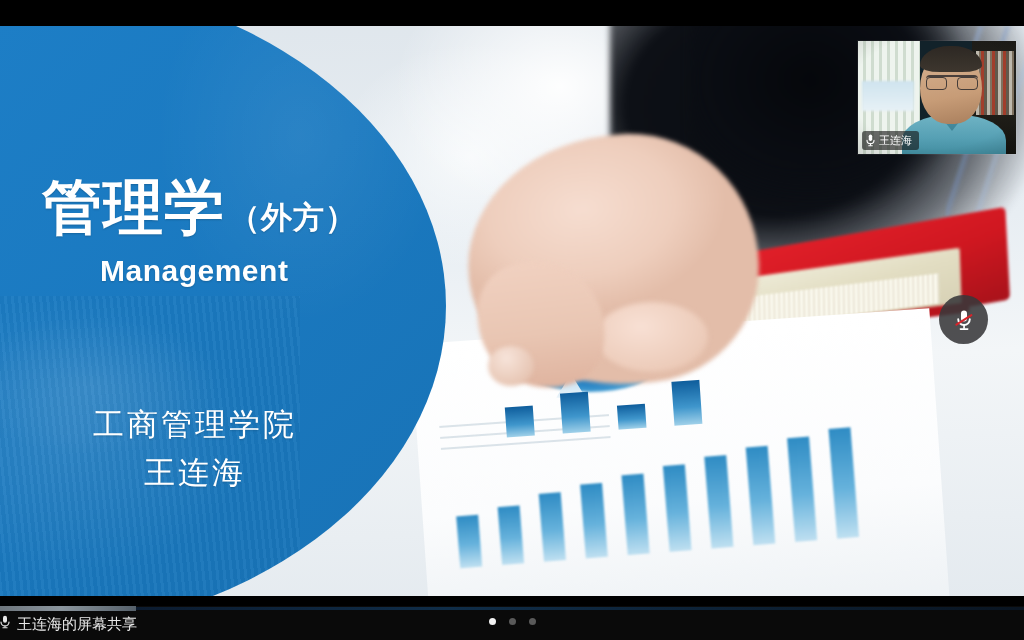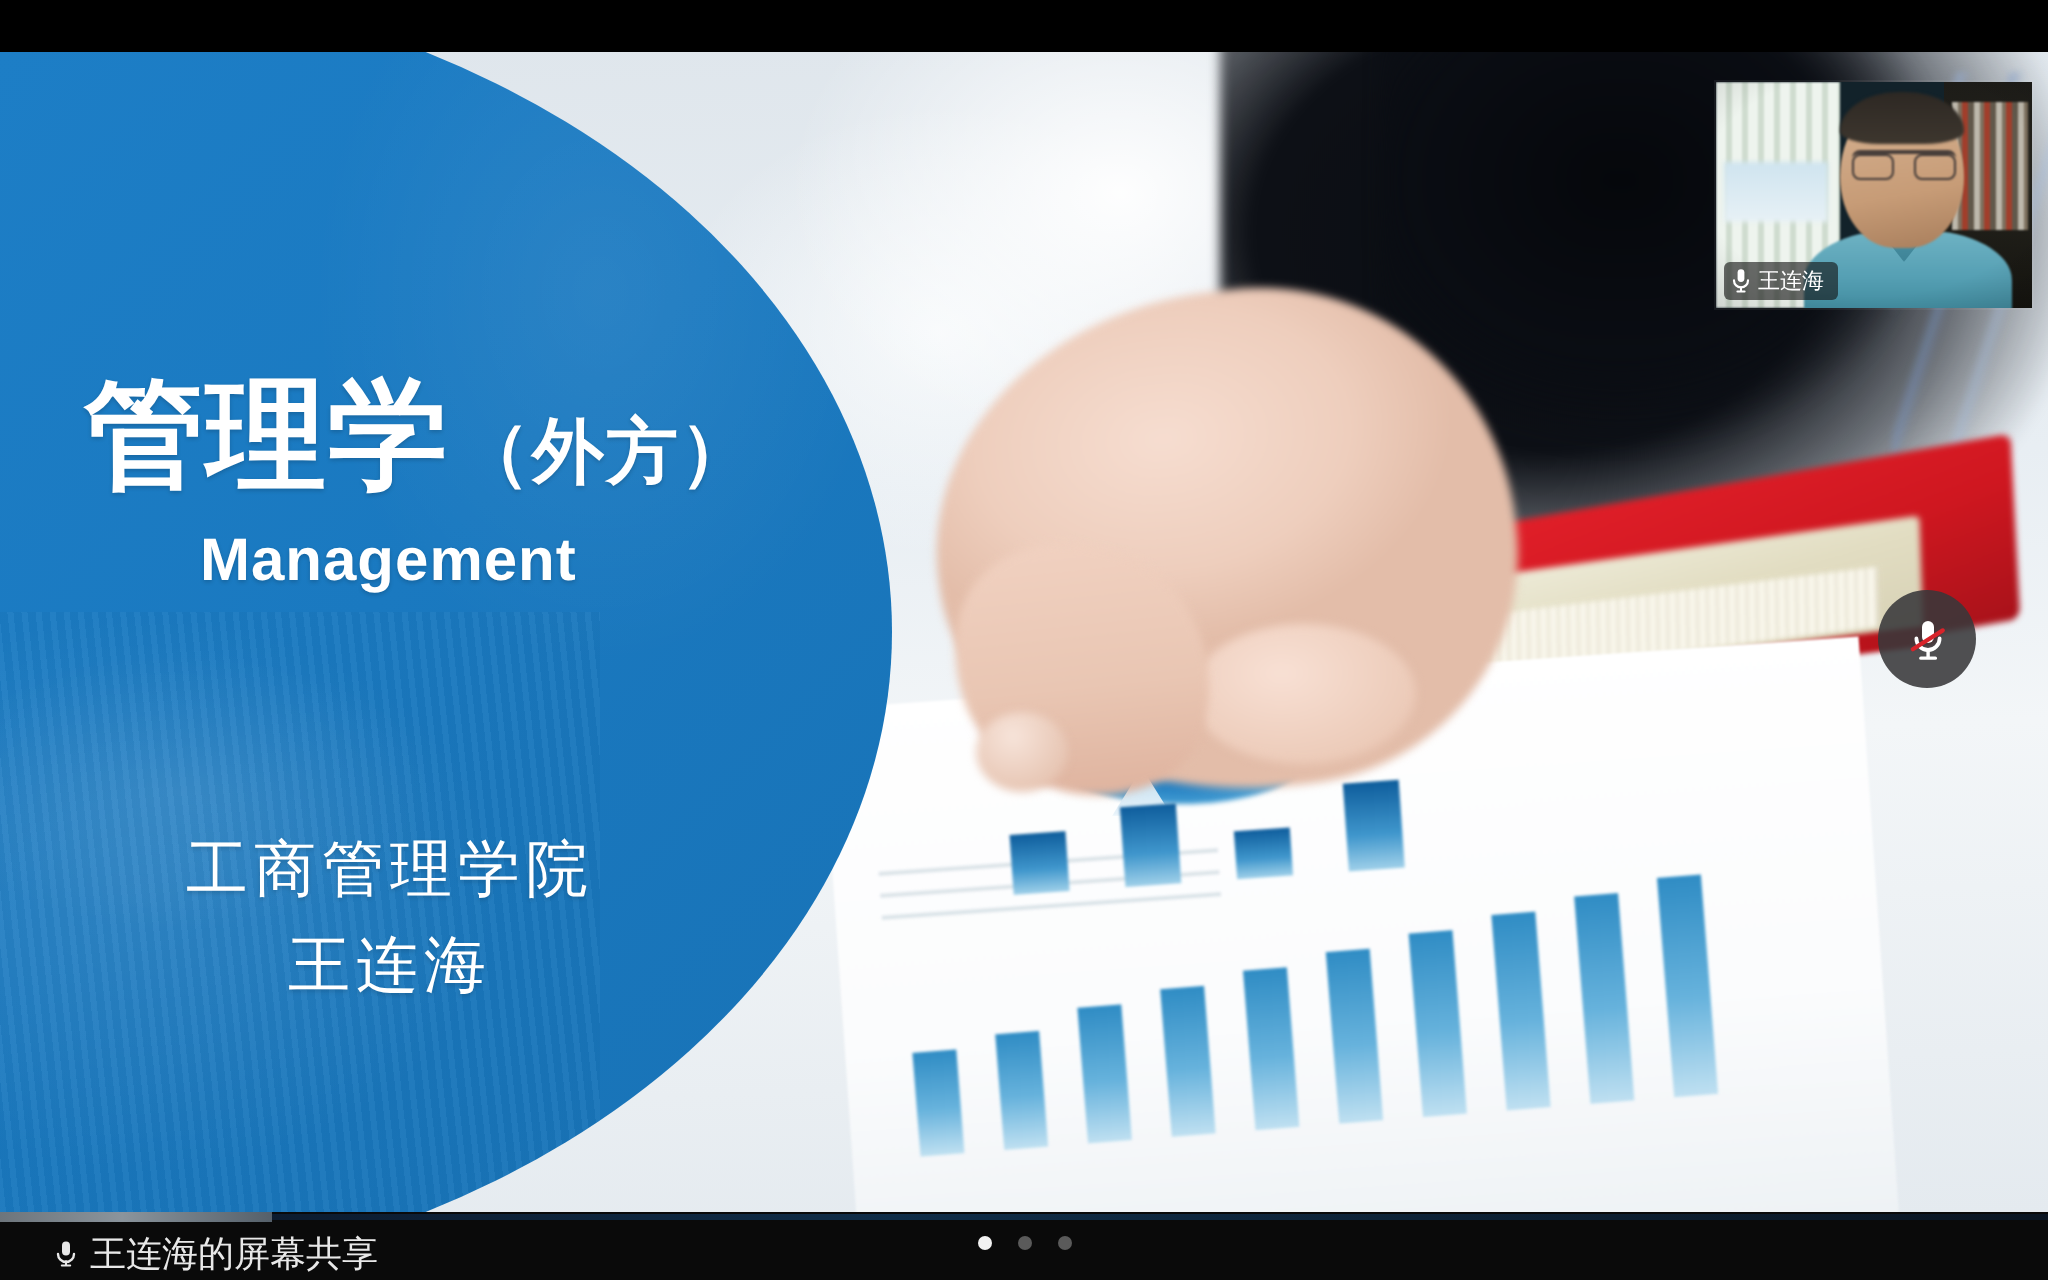--- a/index.html
+++ b/index.html
@@ -26,7 +26,7 @@
   #slide {
     position: absolute;
     left: 0;
-    top: 26px;
+    top: 16px;
     width: 1024px;
     height: 580px;
     overflow: hidden;

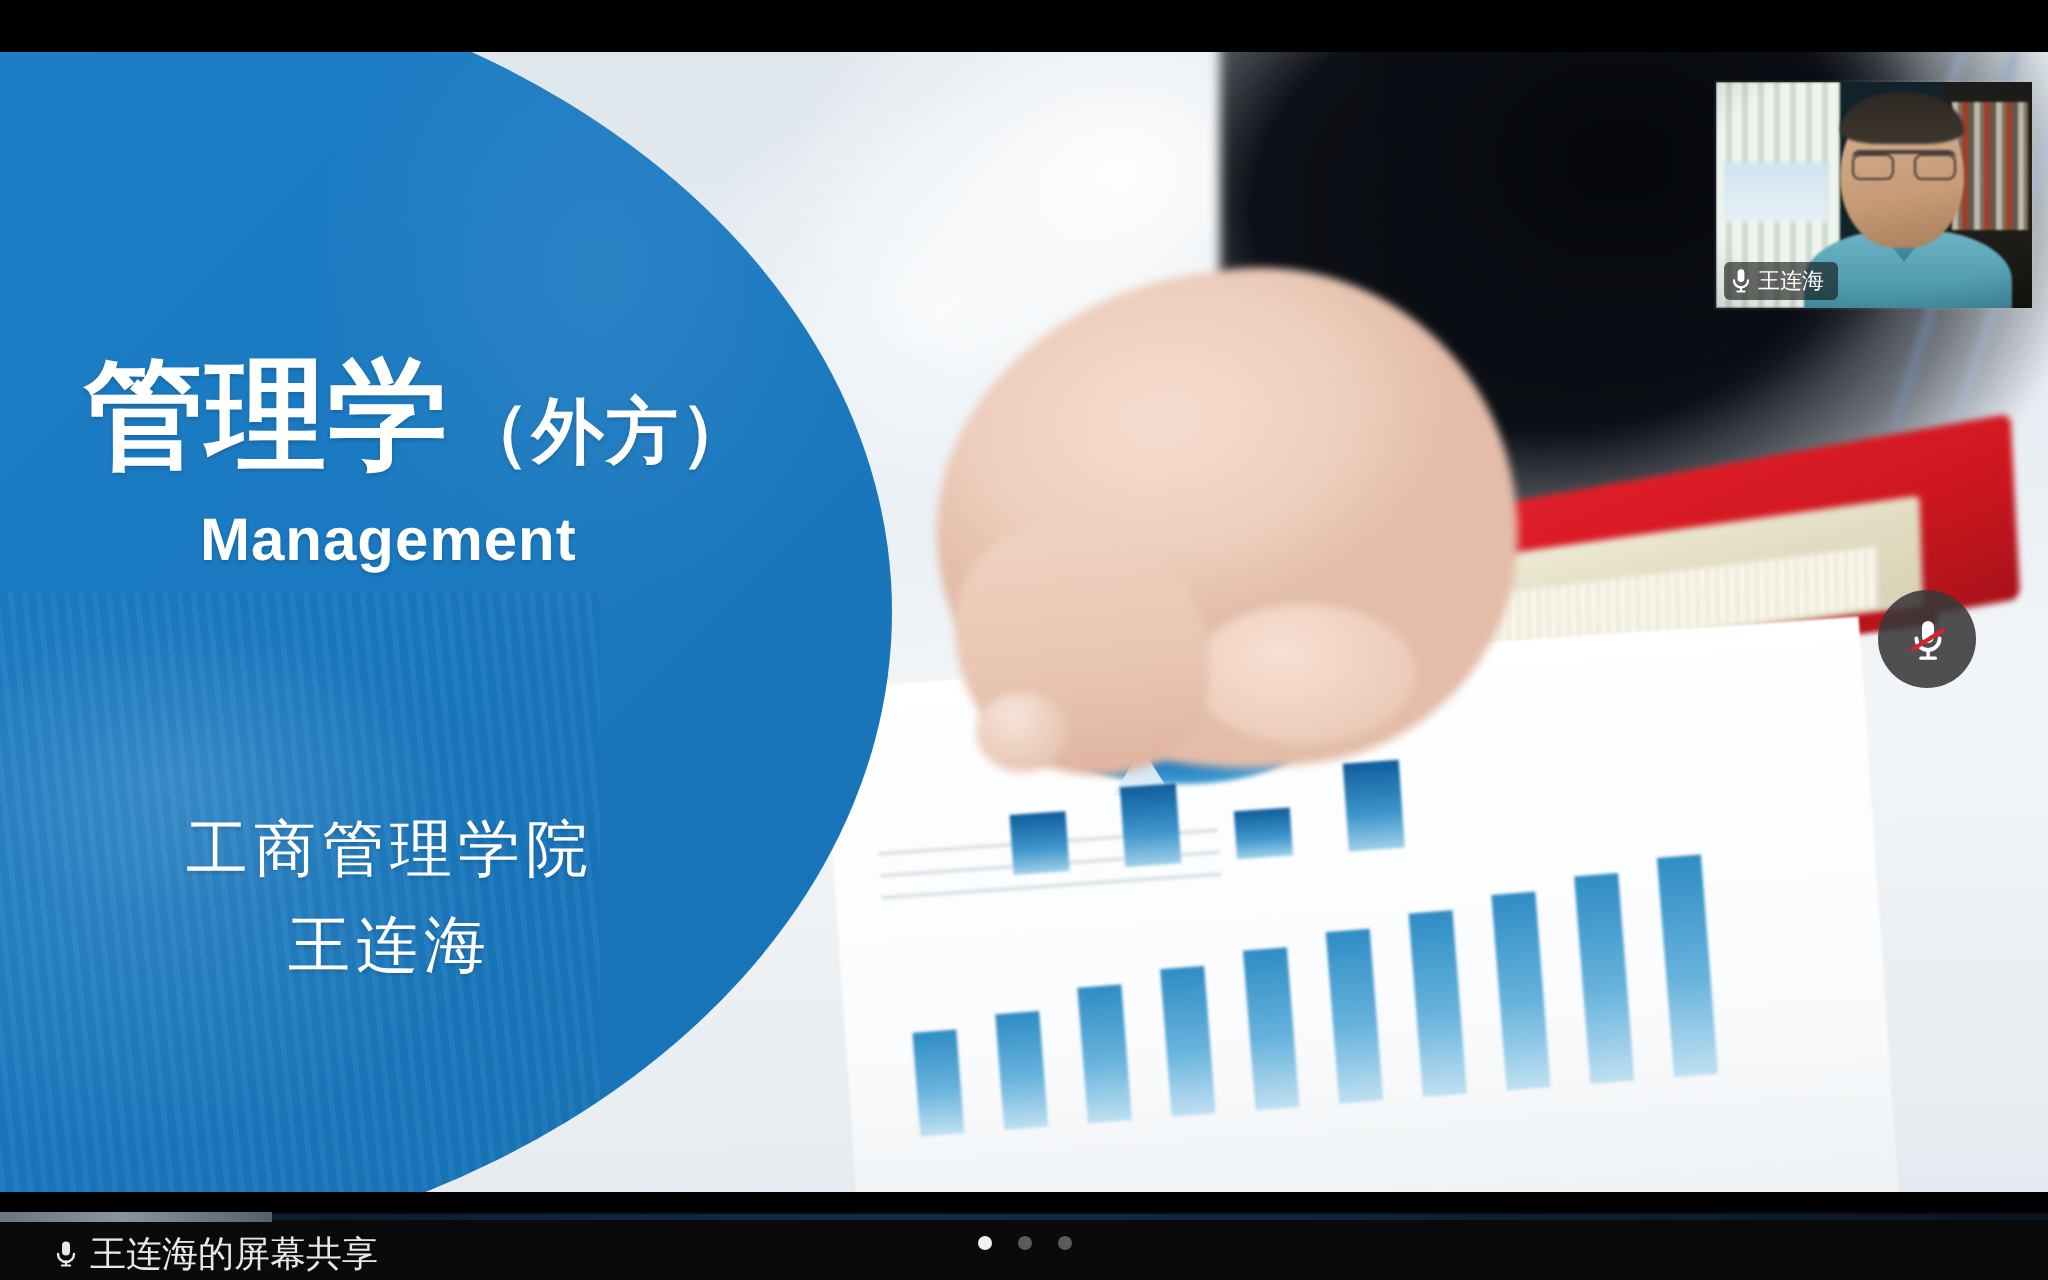--- a/index.html
+++ b/index.html
@@ -256,7 +256,7 @@
     text-shadow: 0 1px 2px rgba(0,0,0,0.18);
   }
   .course-title .paren {
-    font-size: 36px;
+    font-size: 31px;
     font-weight: bold;
     margin-left: 4px;
     letter-spacing: 1px;

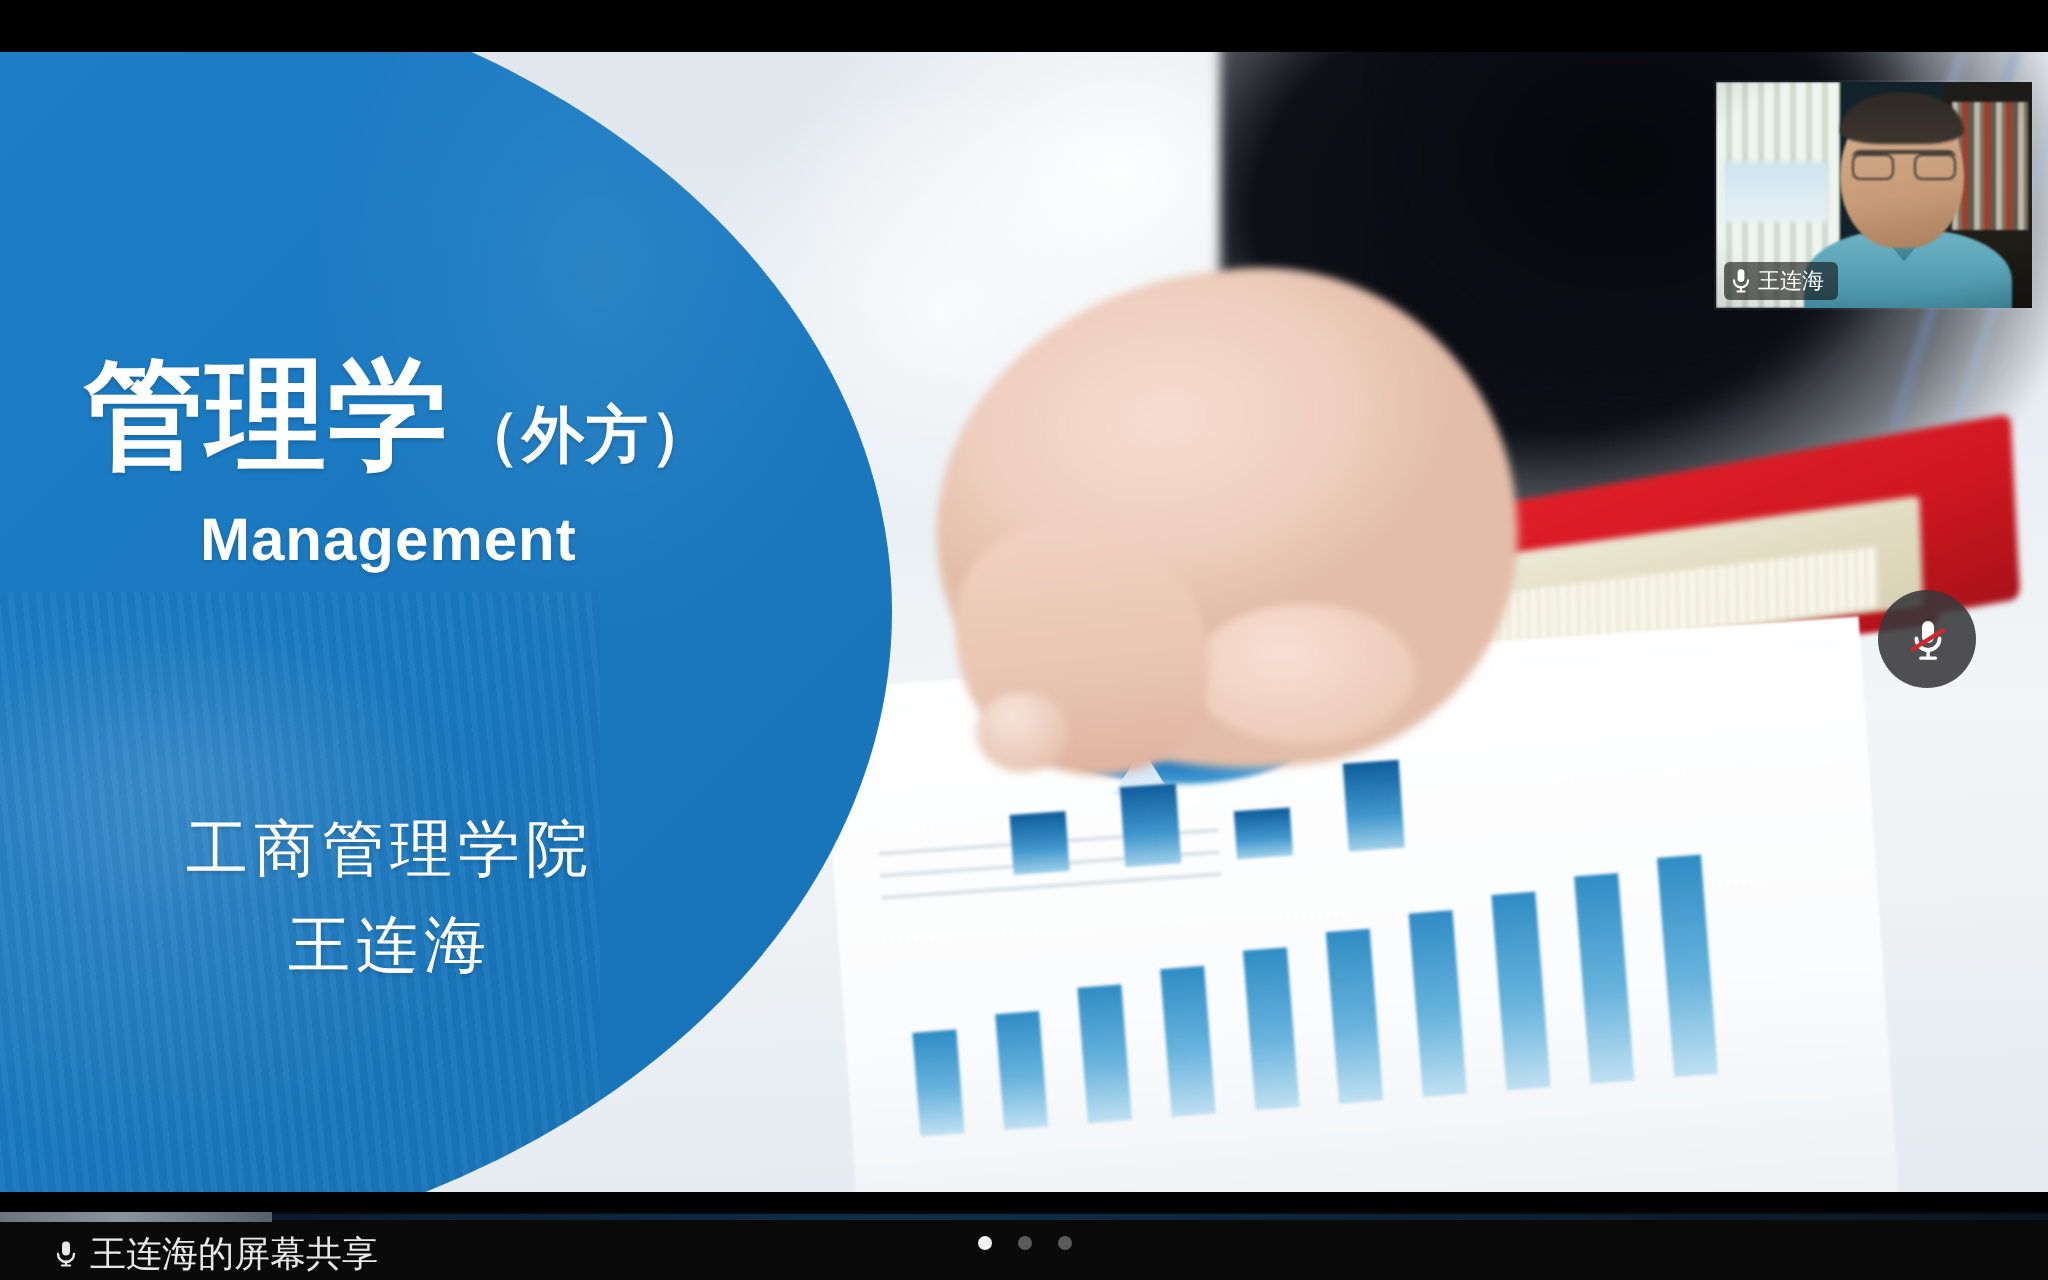--- a/index.html
+++ b/index.html
@@ -440,12 +440,12 @@
   }
   .sb-left {
     position: absolute;
-    left: 28px; top: 9px;
+    left: 0; top: 9px;
     display: flex;
-    align-items: center;
+    align-items: flex-start;
     gap: 7px;
     color: #e8e8e8;
-    font-size: 18px;
+    font-size: 15px;
   }
   .dots {
     position: absolute;

